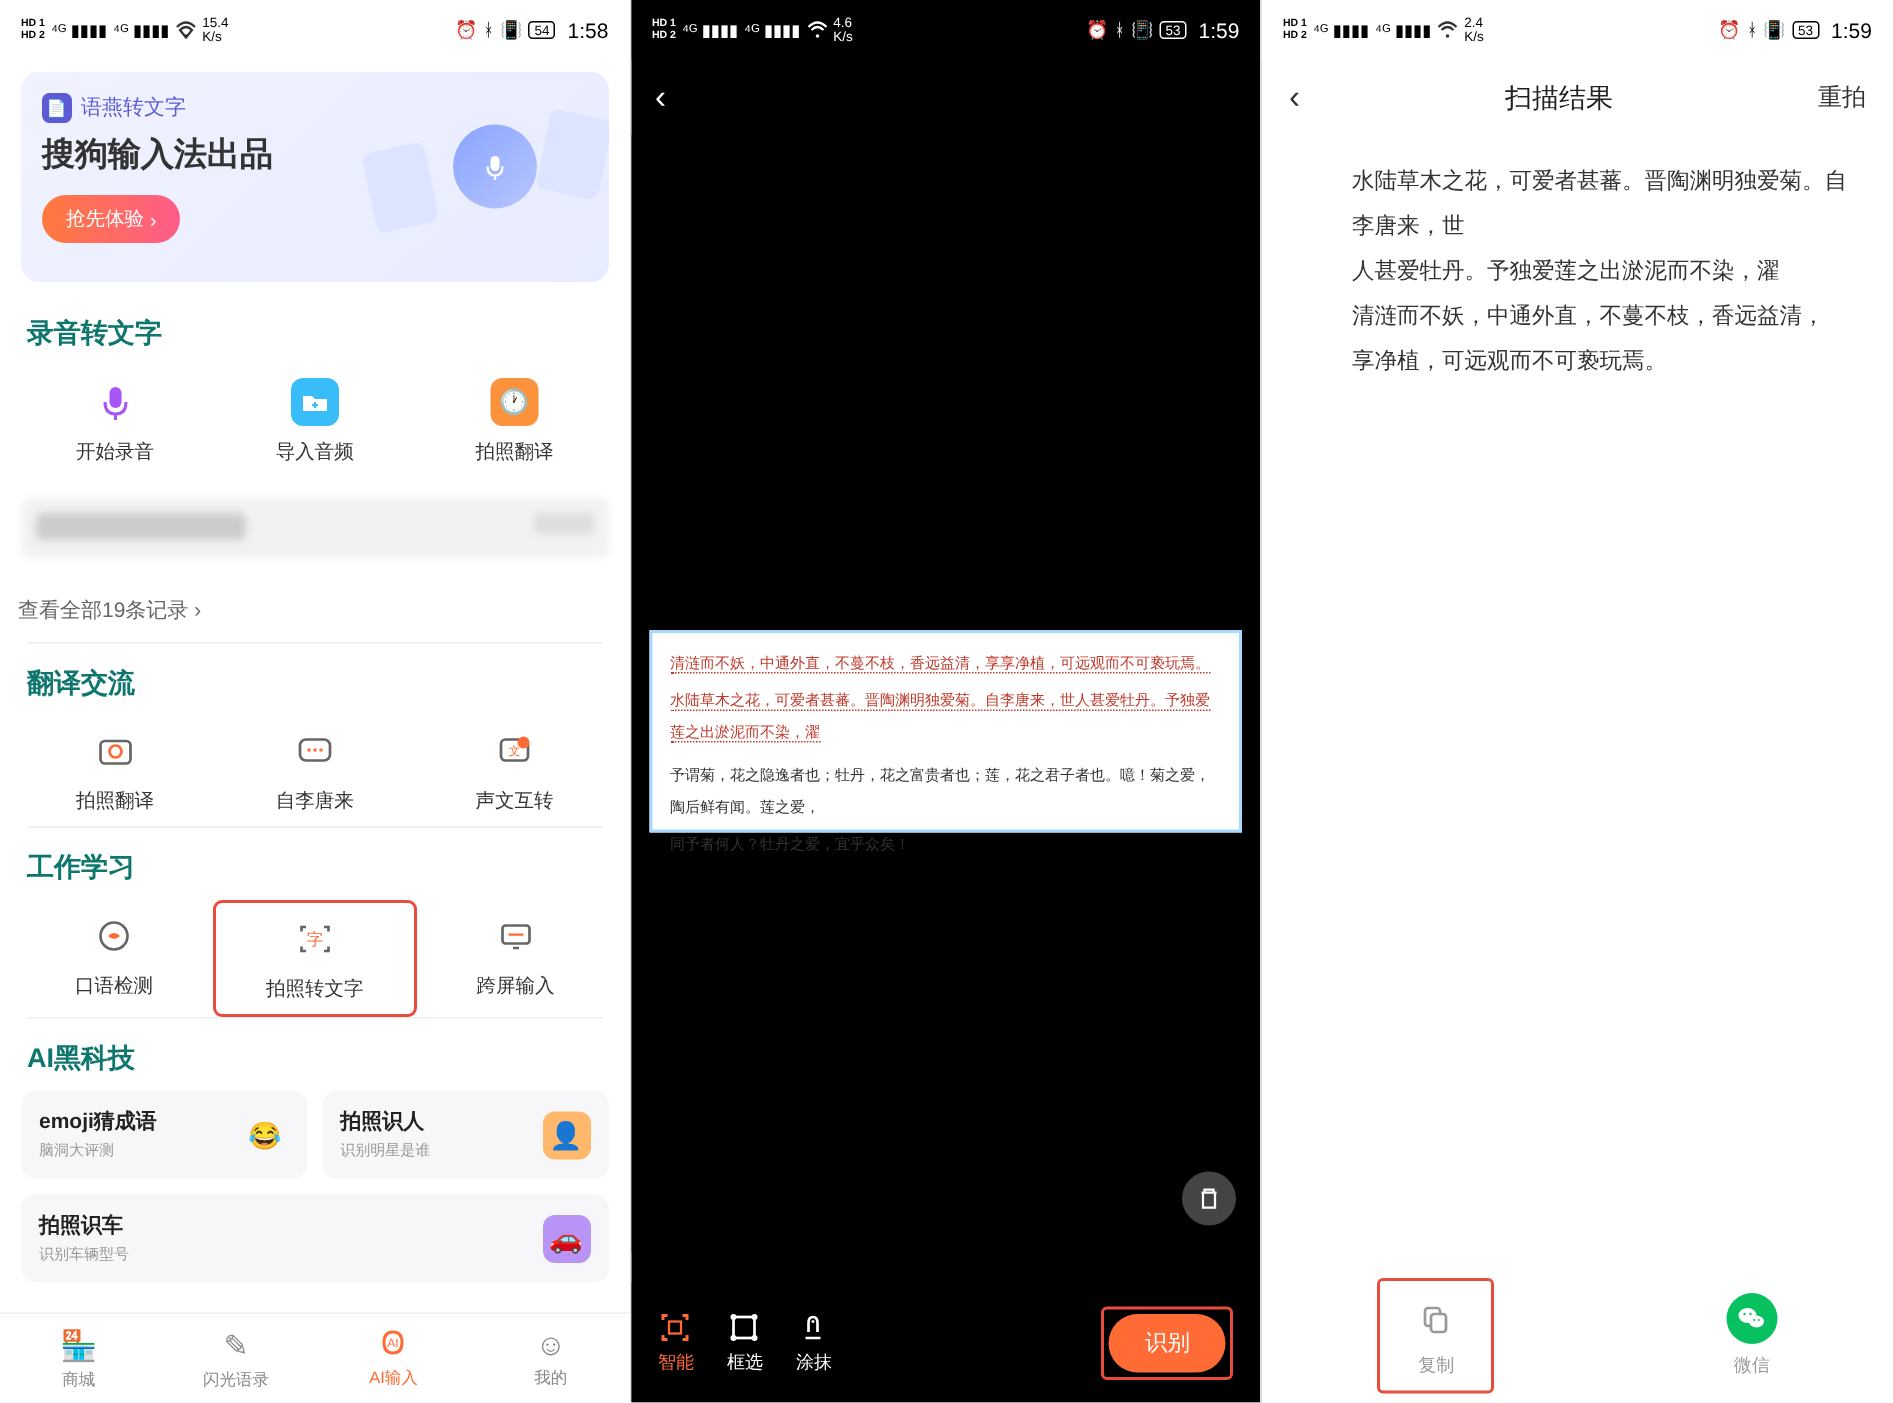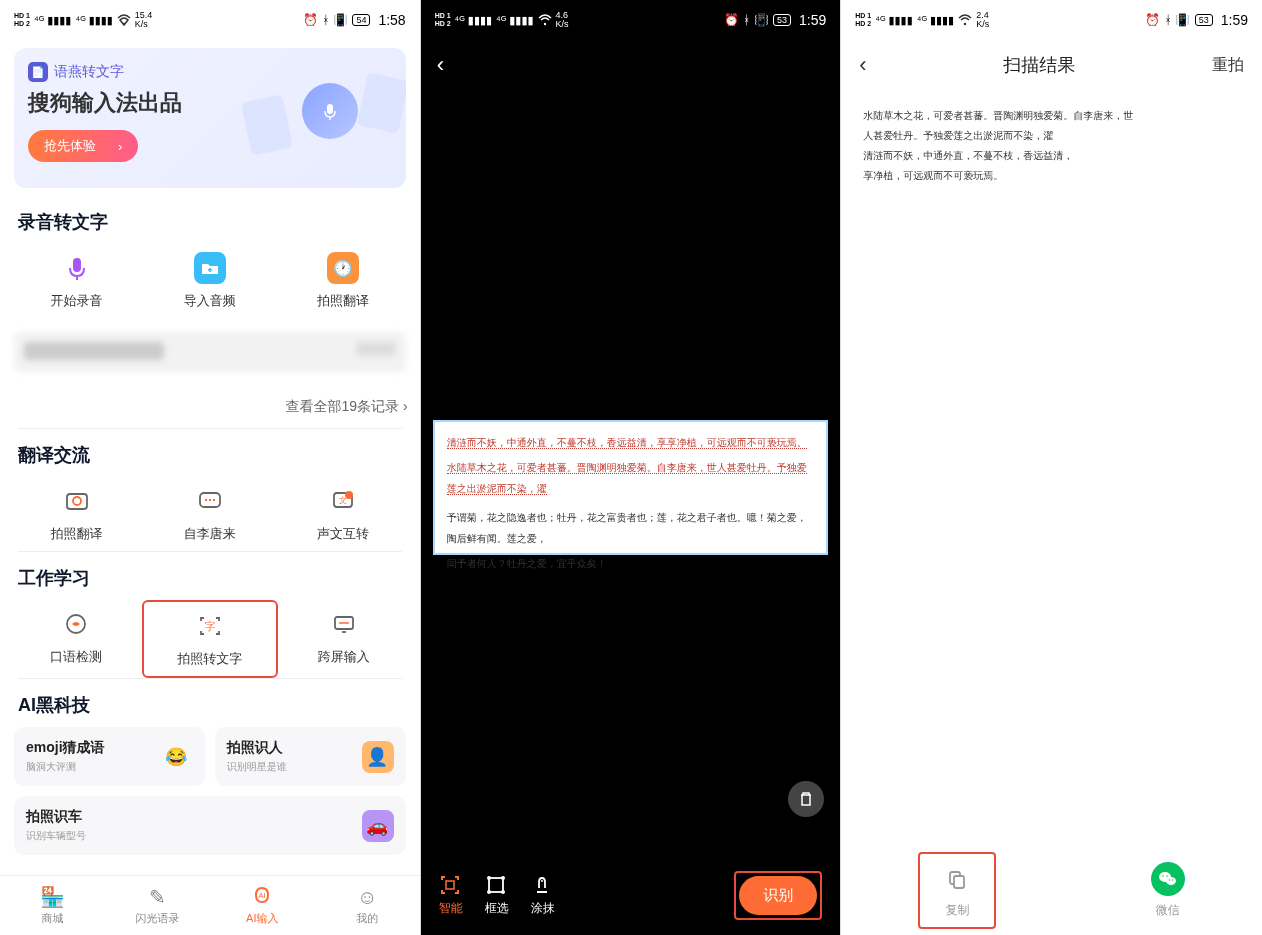--- a/index.html
+++ b/index.html
@@ -78,7 +78,7 @@
 .p3-back { font-size: 22px; color: #333; }
 .p3-title { font-size: 18px; font-weight: 500; color: #222; }
 .p3-action { font-size: 16px; color: #333; }
-.result-text { padding: 16px 22px; font-size: 10px; color: #333; line-height: 2; }
+.result-text { padding: 16px 22px; font-size: 15px; color: #333; line-height: 2; margin-left: 38px; }
 .p3-bottom { position: absolute; bottom: 0; left: 0; right: 0; height: 90px; display: flex; justify-content: space-around; align-items: center; }
 .p3-btn { display: flex; flex-direction: column; align-items: center; gap: 6px; font-size: 12px; color: #999; }
 .p3-btn-icon { width: 34px; height: 34px; border-radius: 8px; display: flex; align-items: center; justify-content: center; font-size: 20px; }

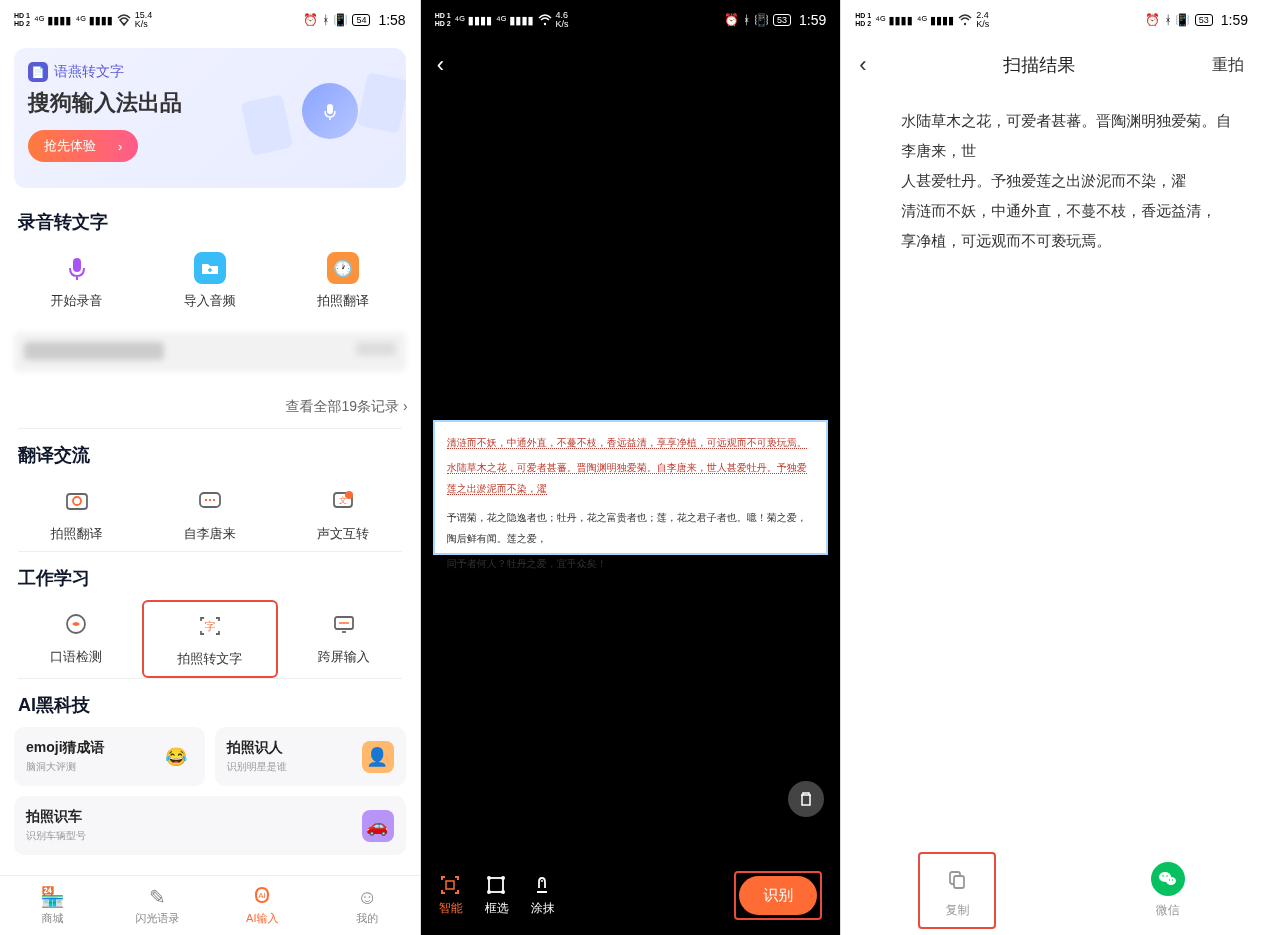--- a/index.html
+++ b/index.html
@@ -24,7 +24,7 @@
 .banner-logo { display: flex; align-items: center; gap: 6px; color: #5b5bd6; font-size: 14px; font-weight: 500; }
 .banner-logo-icon { width: 20px; height: 20px; background: #5b5bd6; border-radius: 5px; display: flex; align-items: center; justify-content: center; color: #fff; font-size: 11px; }
 .banner-title { font-size: 22px; font-weight: 600; color: #333; margin-top: 6px; }
-.banner-btn { margin-top: 12px; background: linear-gradient(90deg, #ff7a3d, #ff5c8a); color: #fff; border: none; padding: 7px 16px; border-radius: 16px; font-size: 13px; display: inline-flex; align-items: center; gap: 22px; }
+.banner-btn { margin-top: 12px; background: linear-gradient(90deg, #ff7a3d, #ff5c8a); color: #fff; border: none; padding: 7px 16px; border-radius: 16px; font-size: 13px; display: inline-flex; align-items: center; gap: 4px; }
 .banner-graphic { position: absolute; right: 10px; top: 20px; width: 140px; height: 100px; }
 .mic-circle { position: absolute; right: 38px; top: 15px; width: 56px; height: 56px; border-radius: 50%; background: linear-gradient(135deg, #8aa4ff, #b8c6ff); display: flex; align-items: center; justify-content: center; }
 .doc-shape { position: absolute; width: 42px; height: 54px; background: #dce4ff; border-radius: 6px; }

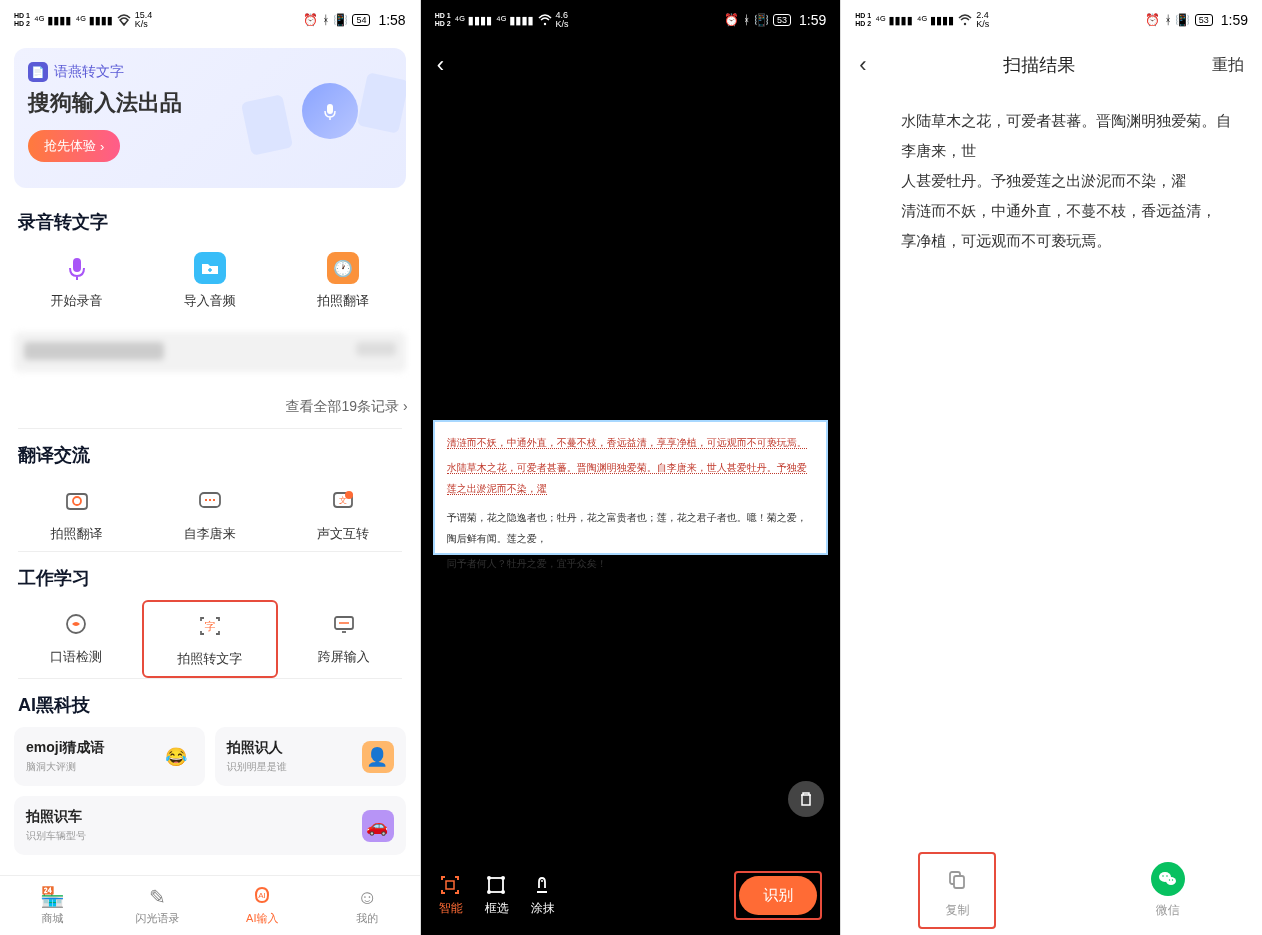--- a/index.html
+++ b/index.html
@@ -31,7 +31,7 @@
 .doc-shape.d1 { left: -10px; top: 30px; transform: rotate(-12deg); }
 .doc-shape.d2 { right: -8px; top: 8px; transform: rotate(12deg); }
 
-.section-title { font-size: 18px; font-weight: 600; padding: 14px 18px 10px; color: #0f172a; }
+.section-title { font-size: 18px; font-weight: 600; padding: 14px 18px 10px; color: #0f766e; }
 .grid3 { display: flex; padding: 0 10px; }
 .grid-item { flex: 1; display: flex; flex-direction: column; align-items: center; gap: 8px; padding: 8px 0; }
 .grid-item.highlighted { border: 2px solid #e74c3c; border-radius: 6px; }

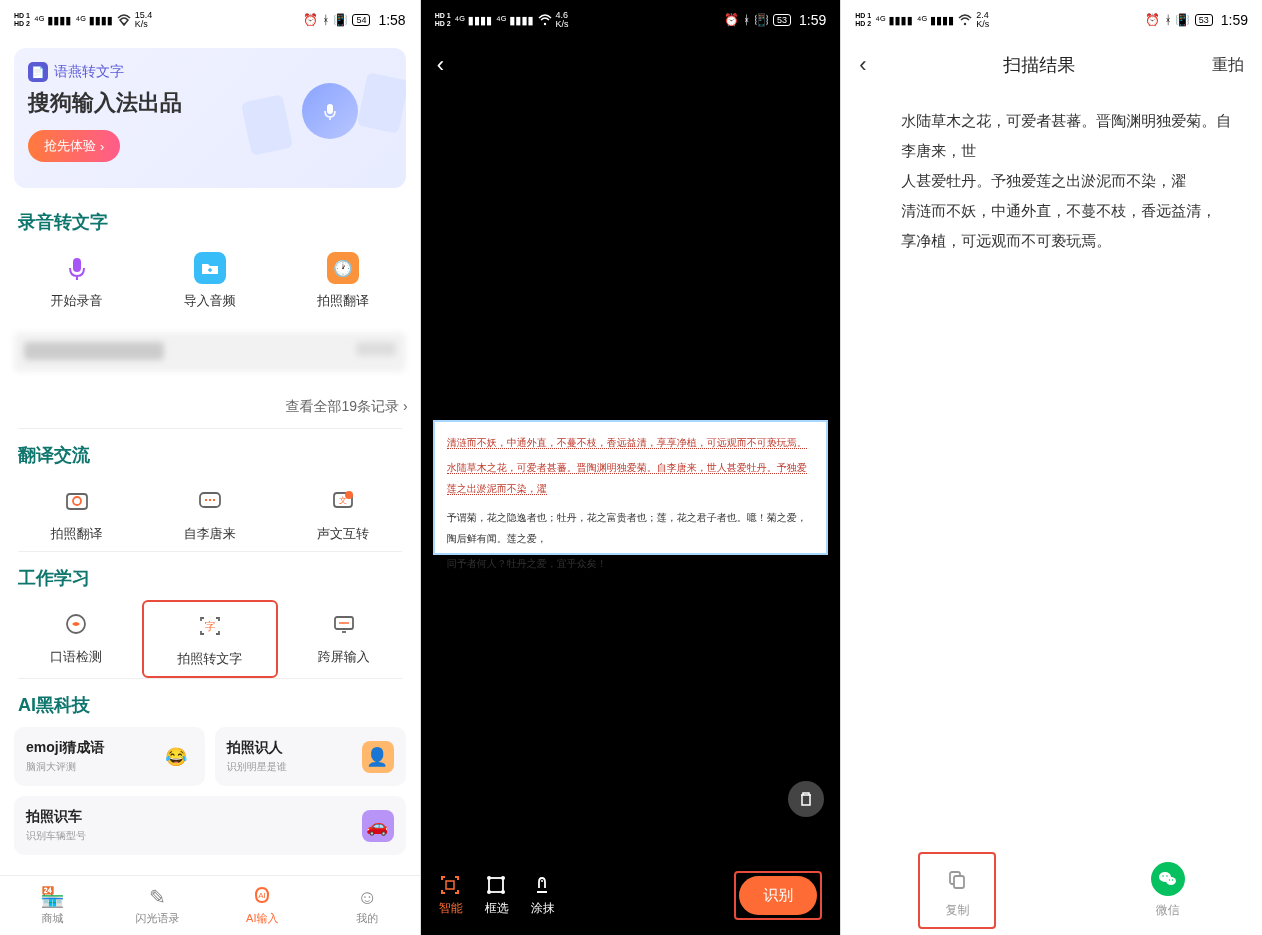--- a/index.html
+++ b/index.html
@@ -39,7 +39,7 @@
 .grid-label { font-size: 13px; color: #333; }
 
 .blur-row { margin: 14px; height: 40px; background: #f2f2f2; border-radius: 6px; filter: blur(3px); display: flex; justify-content: space-between; padding: 10px; }
-.view-all { text-align: right; padding: 12px; font-size: 14px; color: #666; }
+.view-all { text-align: left; padding: 12px; font-size: 14px; color: #666; }
 .divider { height: 1px; background: #eee; margin: 0 18px; }
 
 .card2 { display: flex; gap: 10px; padding: 0 14px; align-items: center; }

